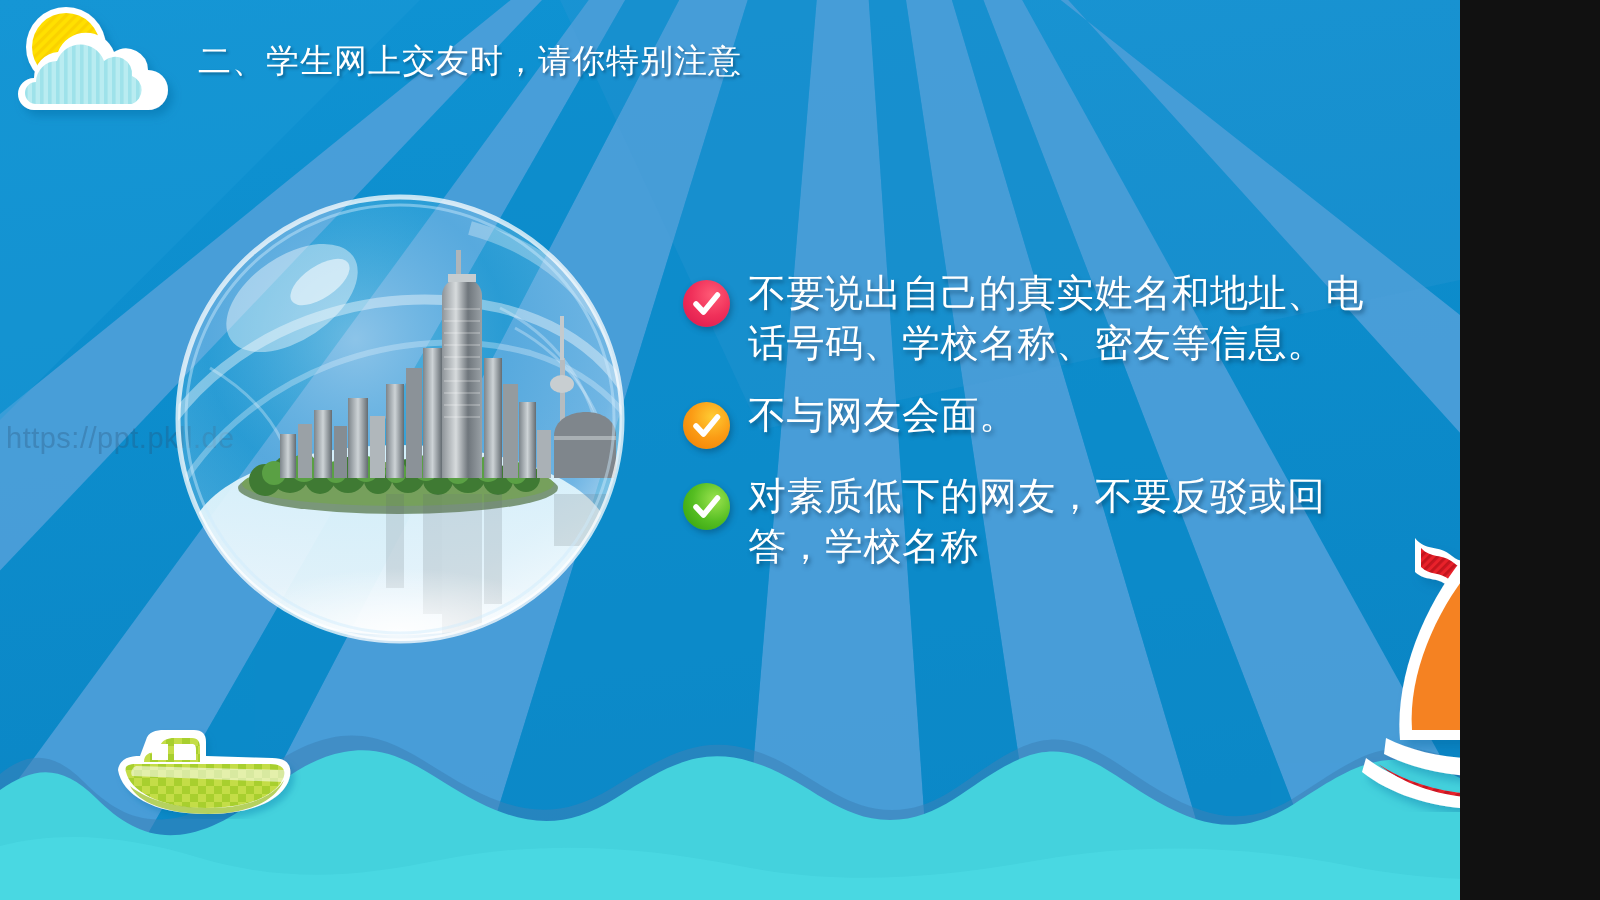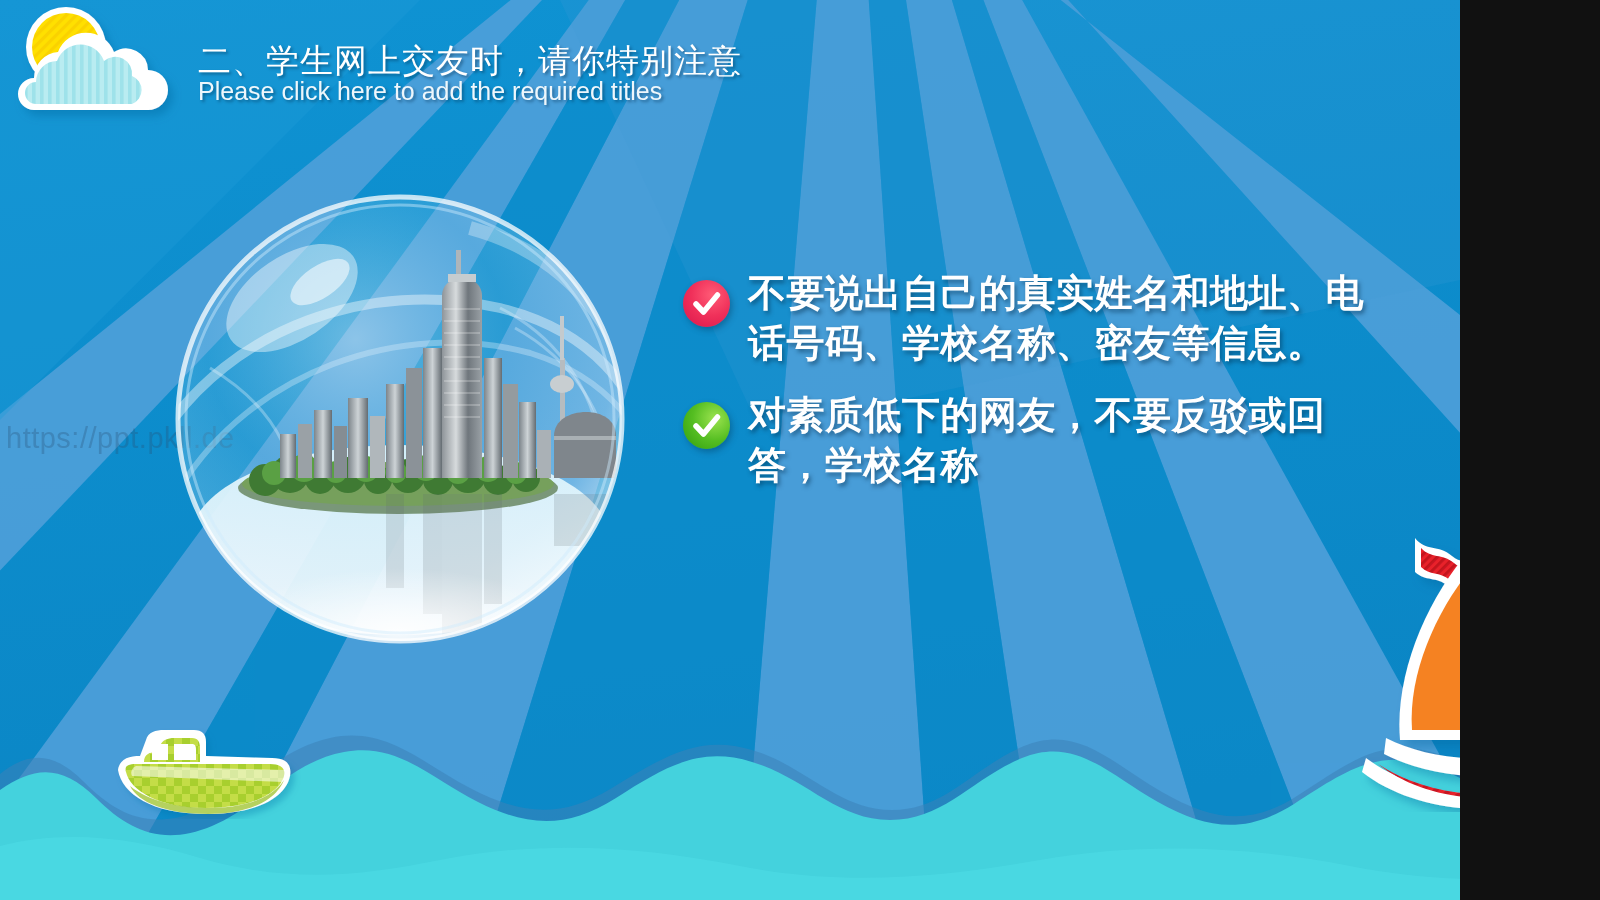--- a/index.html
+++ b/index.html
@@ -156,7 +156,6 @@
 
   <div class="title-block">
     <div class="title-cn">二、学生网上交友时，请你特别注意</div>
-    <div class="title-en">Please click here to add the required titles</div>
   </div>
 
   <div class="watermark">https://ppt.pkll.de</div>

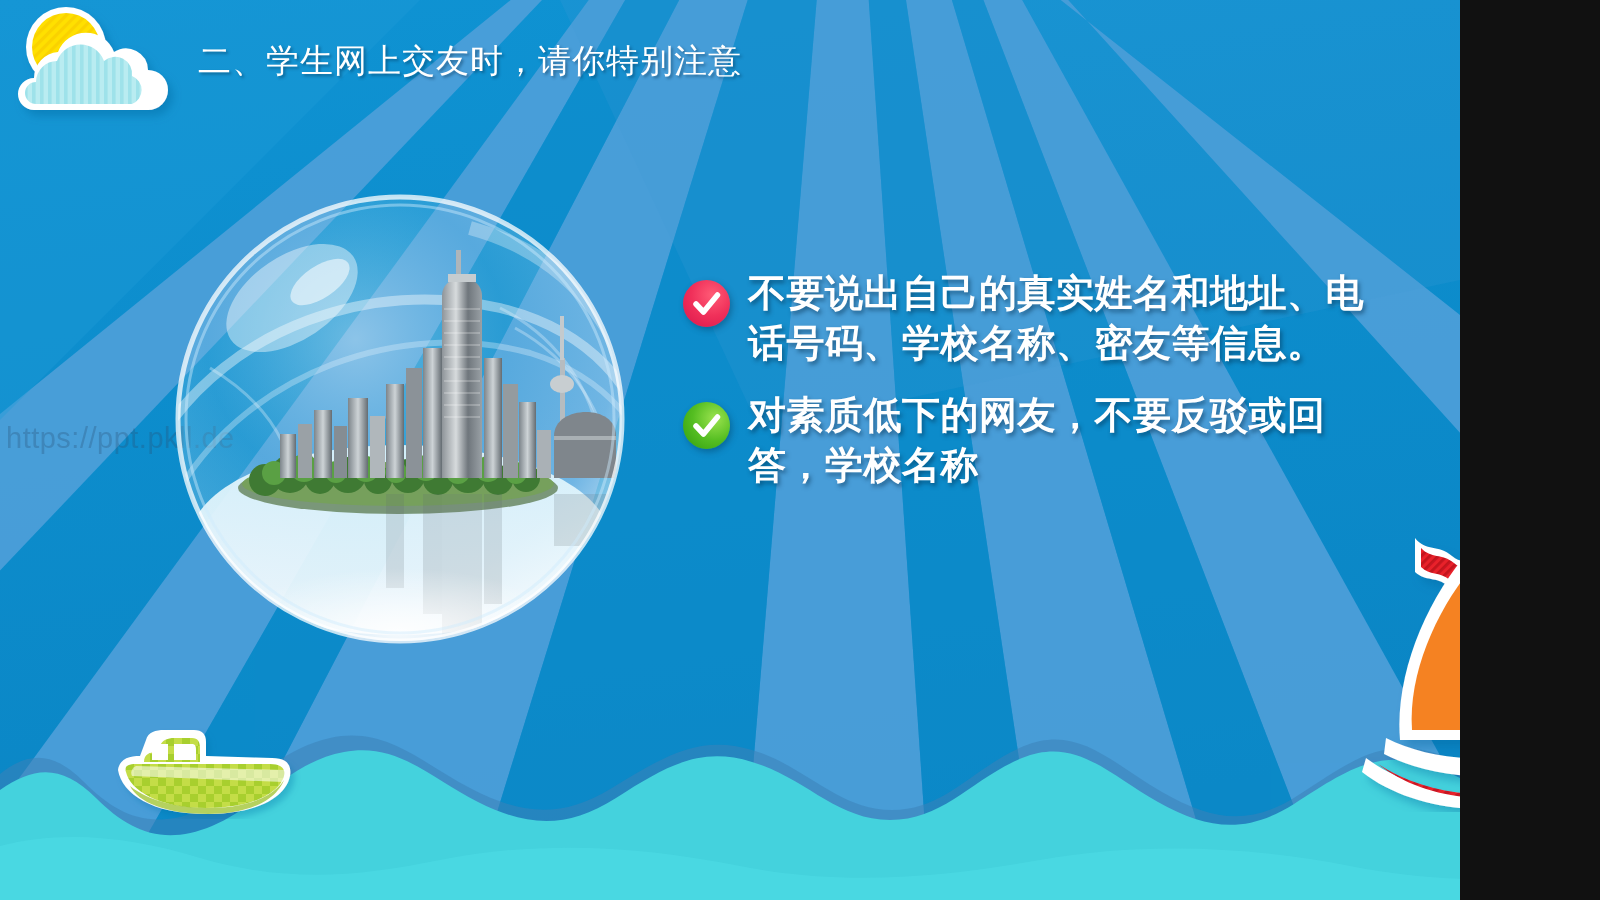--- a/index.html
+++ b/index.html
@@ -53,7 +53,7 @@
 
   
   .bullets{position:absolute;left:683px;top:268px;width:700px;z-index:8;}
-  .bullet{display:flex;align-items:flex-start;margin-bottom:22px;font-weight:bold;}
+  .bullet{display:flex;align-items:flex-start;margin-bottom:22px;}
   .bullet-icon{
     flex:0 0 auto;
     width:47px;height:47px;border-radius:50%;

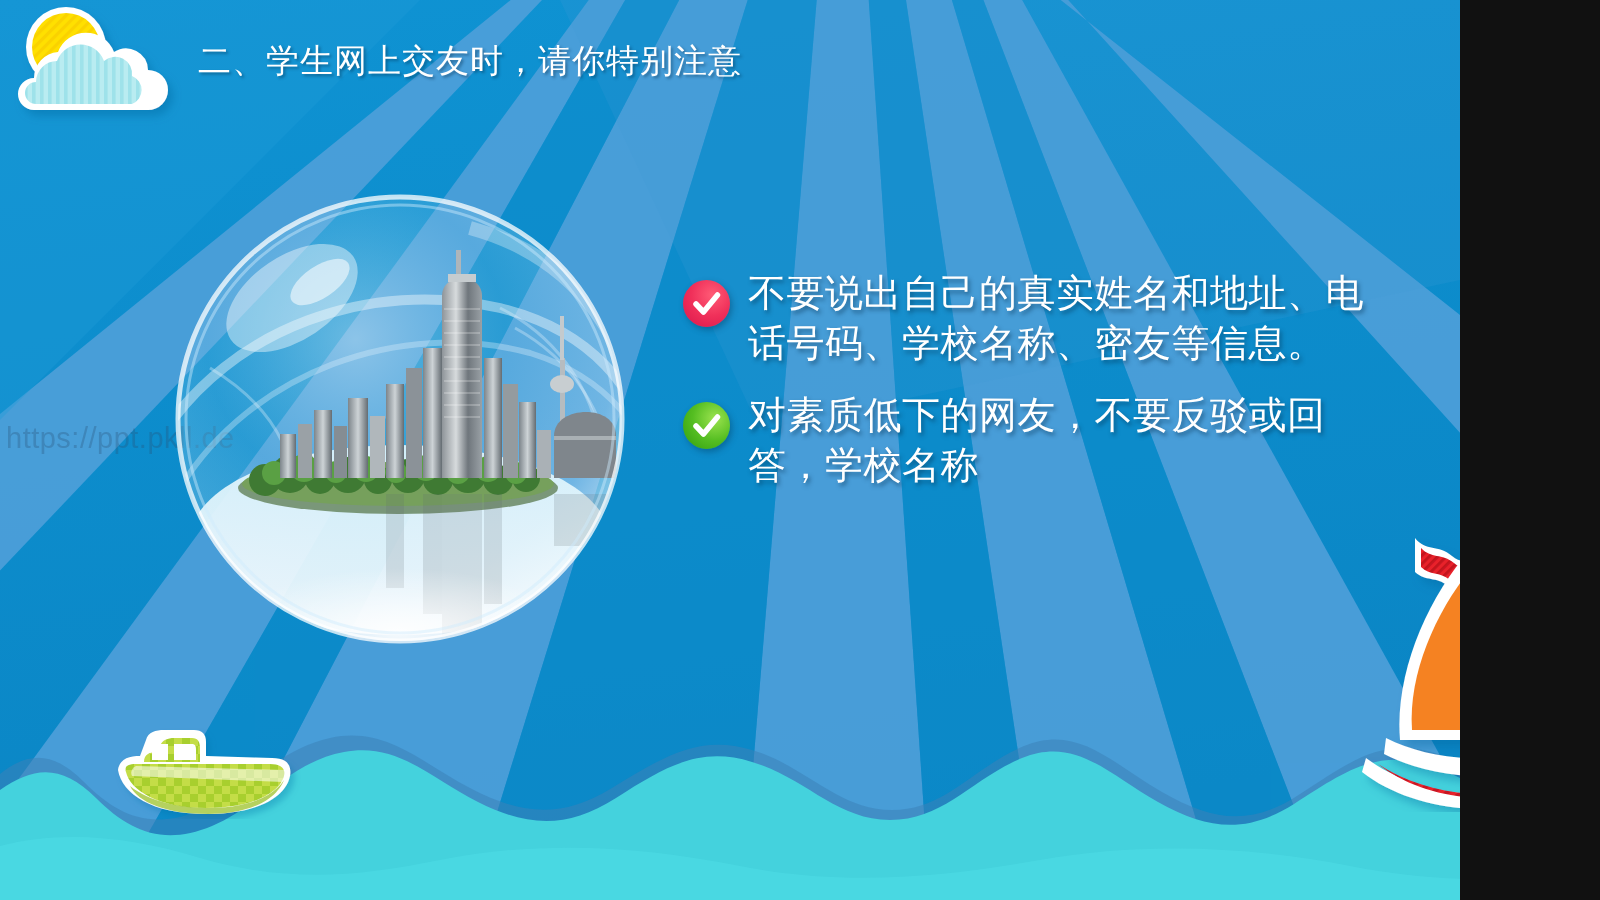--- a/index.html
+++ b/index.html
@@ -308,6 +308,14 @@
       <span class="bullet-text">不要说出自己的真实姓名和地址、电话号码、学校名称、密友等信息。</span>
     </div>
 
+    <div class="bullet">
+      <span class="bullet-icon c-orange">
+        <svg viewBox="0 0 47 47" aria-hidden="true">
+          <path d="M13 24 L20.5 32 L34.5 15" fill="none" stroke="#ffffff" stroke-width="5.5" stroke-linecap="round" stroke-linejoin="round"></path>
+        </svg>
+      </span>
+      <span class="bullet-text">不与网友会面。</span>
+    </div>
 
     <div class="bullet">
       <span class="bullet-icon c-green">

